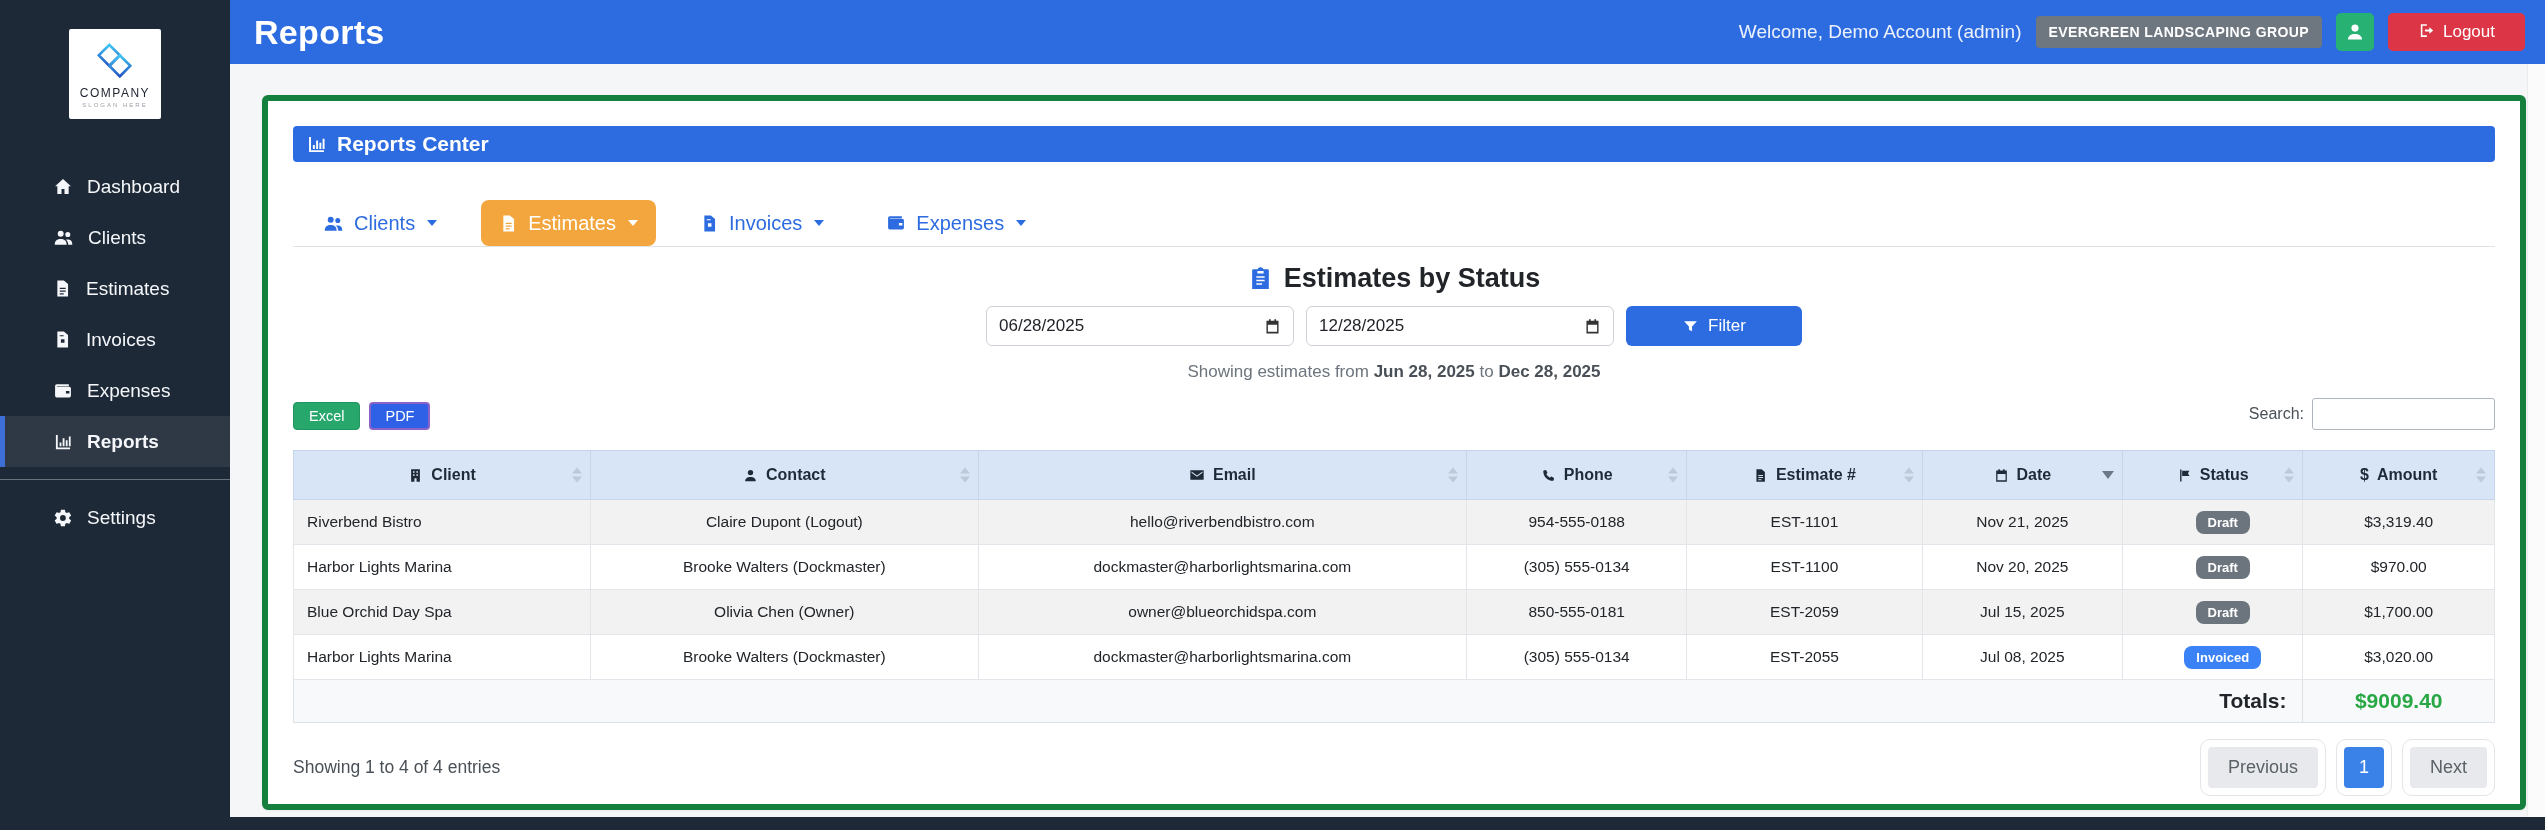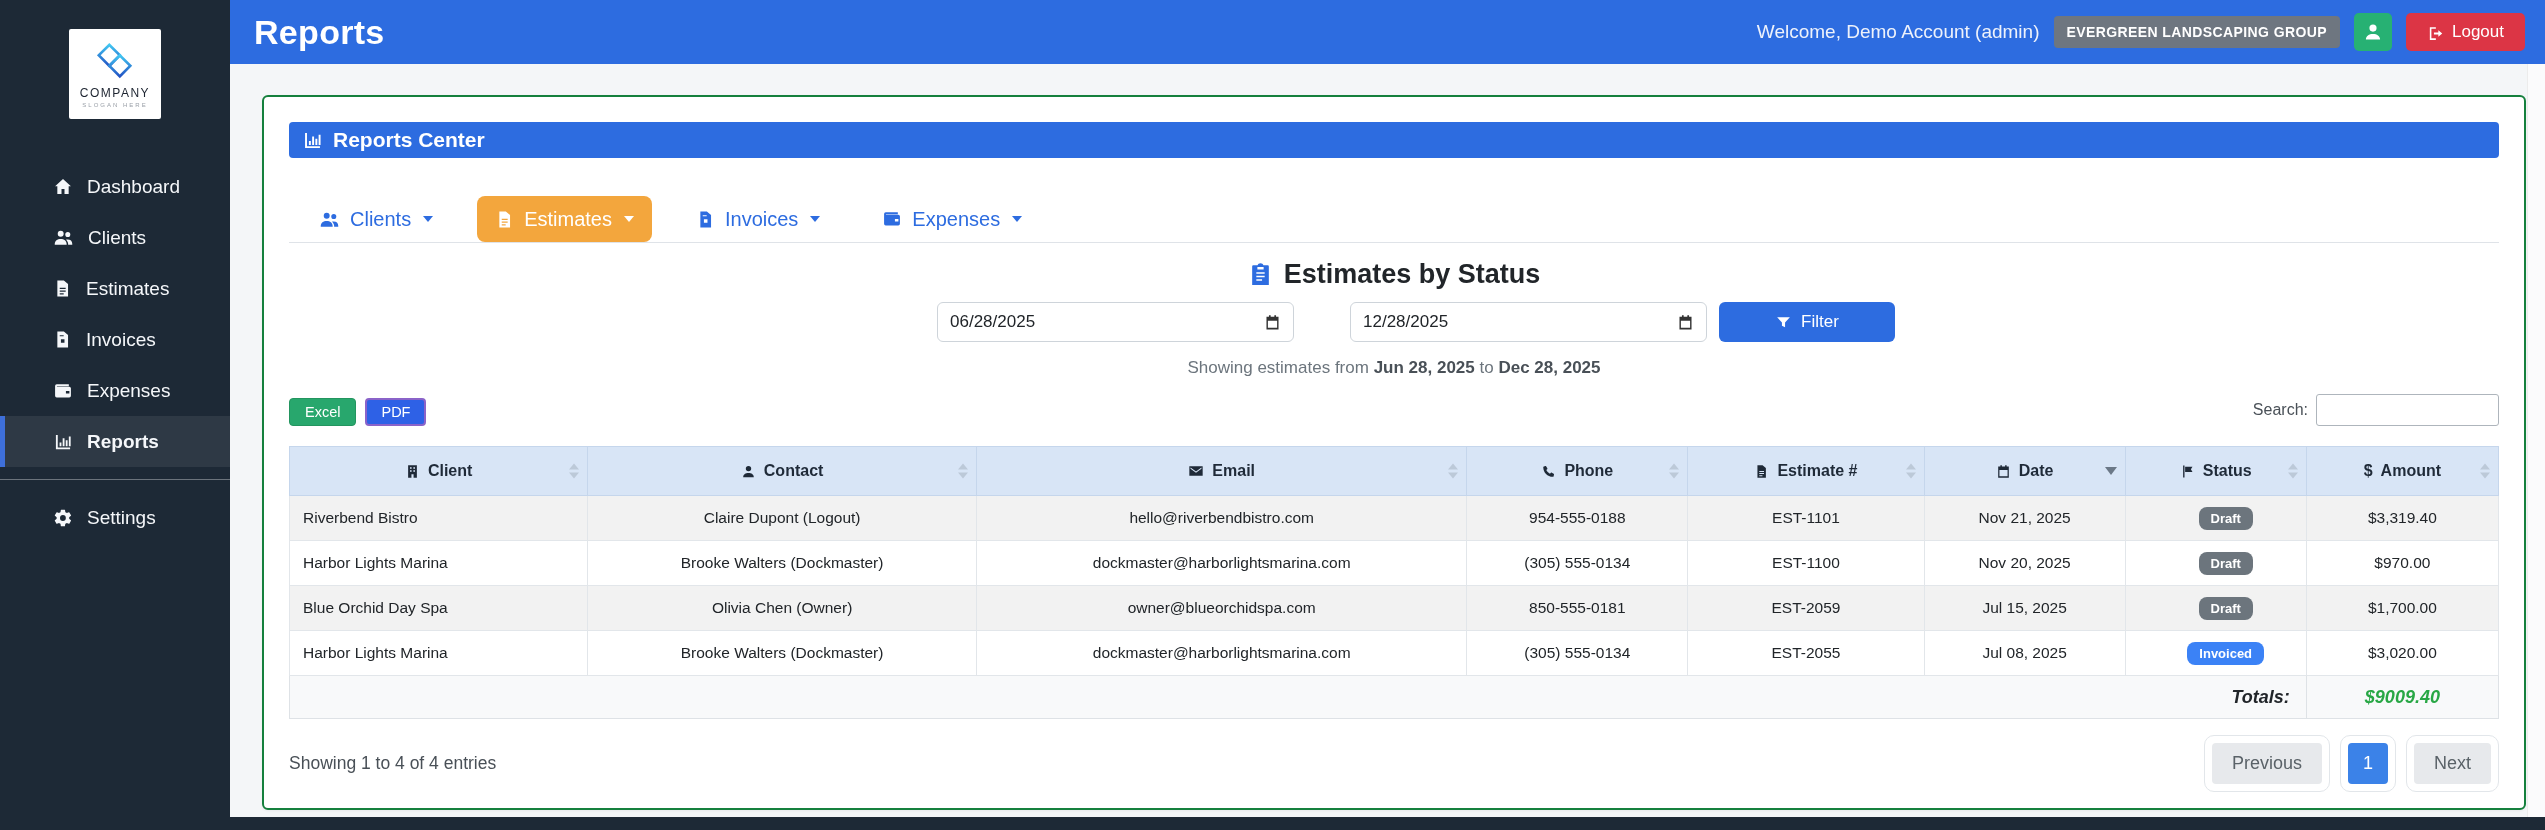--- a/index.html
+++ b/index.html
@@ -32,7 +32,7 @@
   .user-btn{width:38px;height:38px;border-radius:5px;background:#27b173;border:none;
     display:flex;align-items:center;justify-content:center;cursor:pointer;color:#fff;}
   .logout-btn{background:#dc3545;border:none;border-radius:5px;color:#fff;font-size:17px;
-    padding:9px 21px;display:flex;align-items:flex-end;gap:8px;cursor:pointer;
+    padding:9px 30px;display:flex;align-items:flex-start;gap:8px;cursor:pointer;
     font-family:inherit;}
 
   .content{flex:1;position:relative;background:#f4f6f8;min-height:0;}

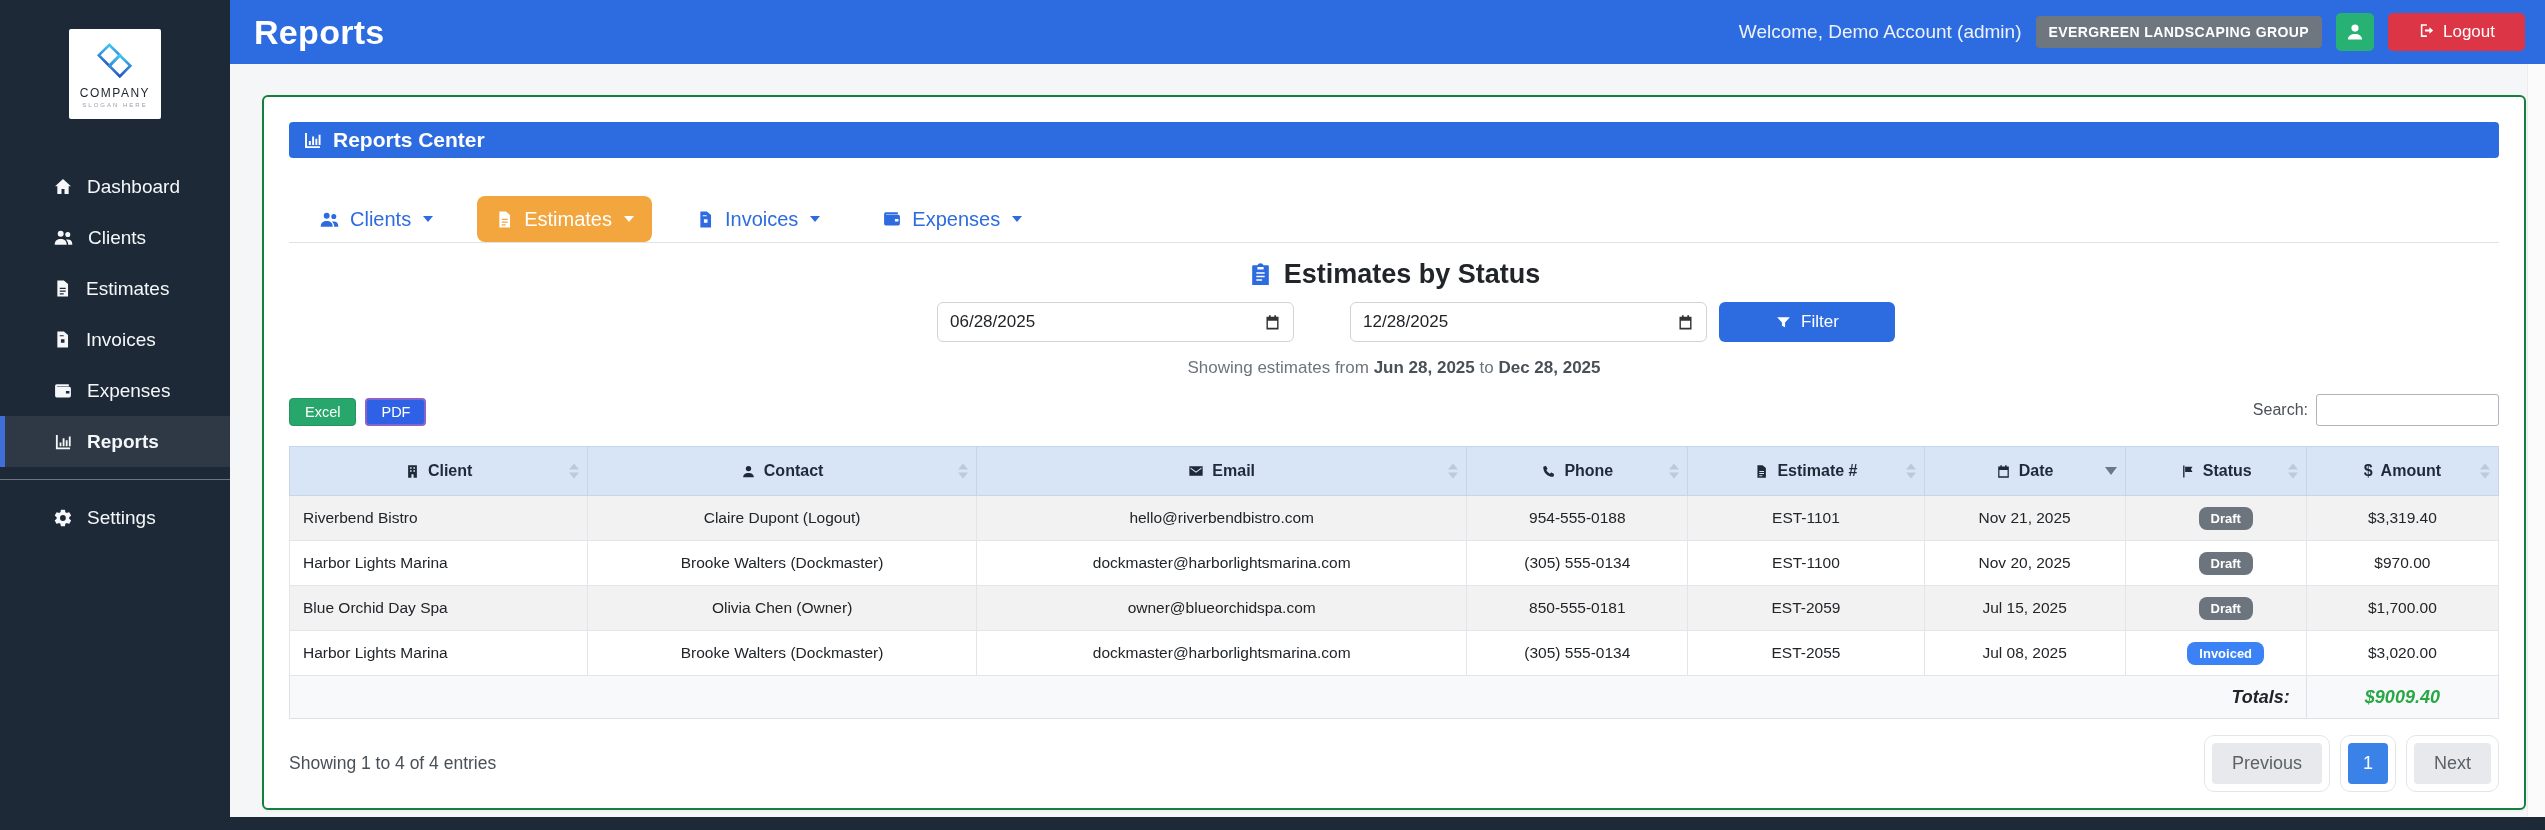--- a/index.html
+++ b/index.html
@@ -42,7 +42,7 @@
 
   
   .card{position:absolute;left:32px;top:31px;width:2264px;height:715px;background:#fff;
-    border:2px solid #15803d;border-radius:6px;box-shadow:0 1px 3px rgba(0,0,0,.05);
+    border:6px solid #15803d;border-radius:6px;box-shadow:0 1px 3px rgba(0,0,0,.05);
     padding:25px;box-sizing:border-box;}
   .rc-bar{height:36px;background:#2d6ce0;border-radius:4px;color:#fff;display:flex;
     align-items:center;gap:10px;padding-left:13px;font-size:21px;font-weight:bold;}

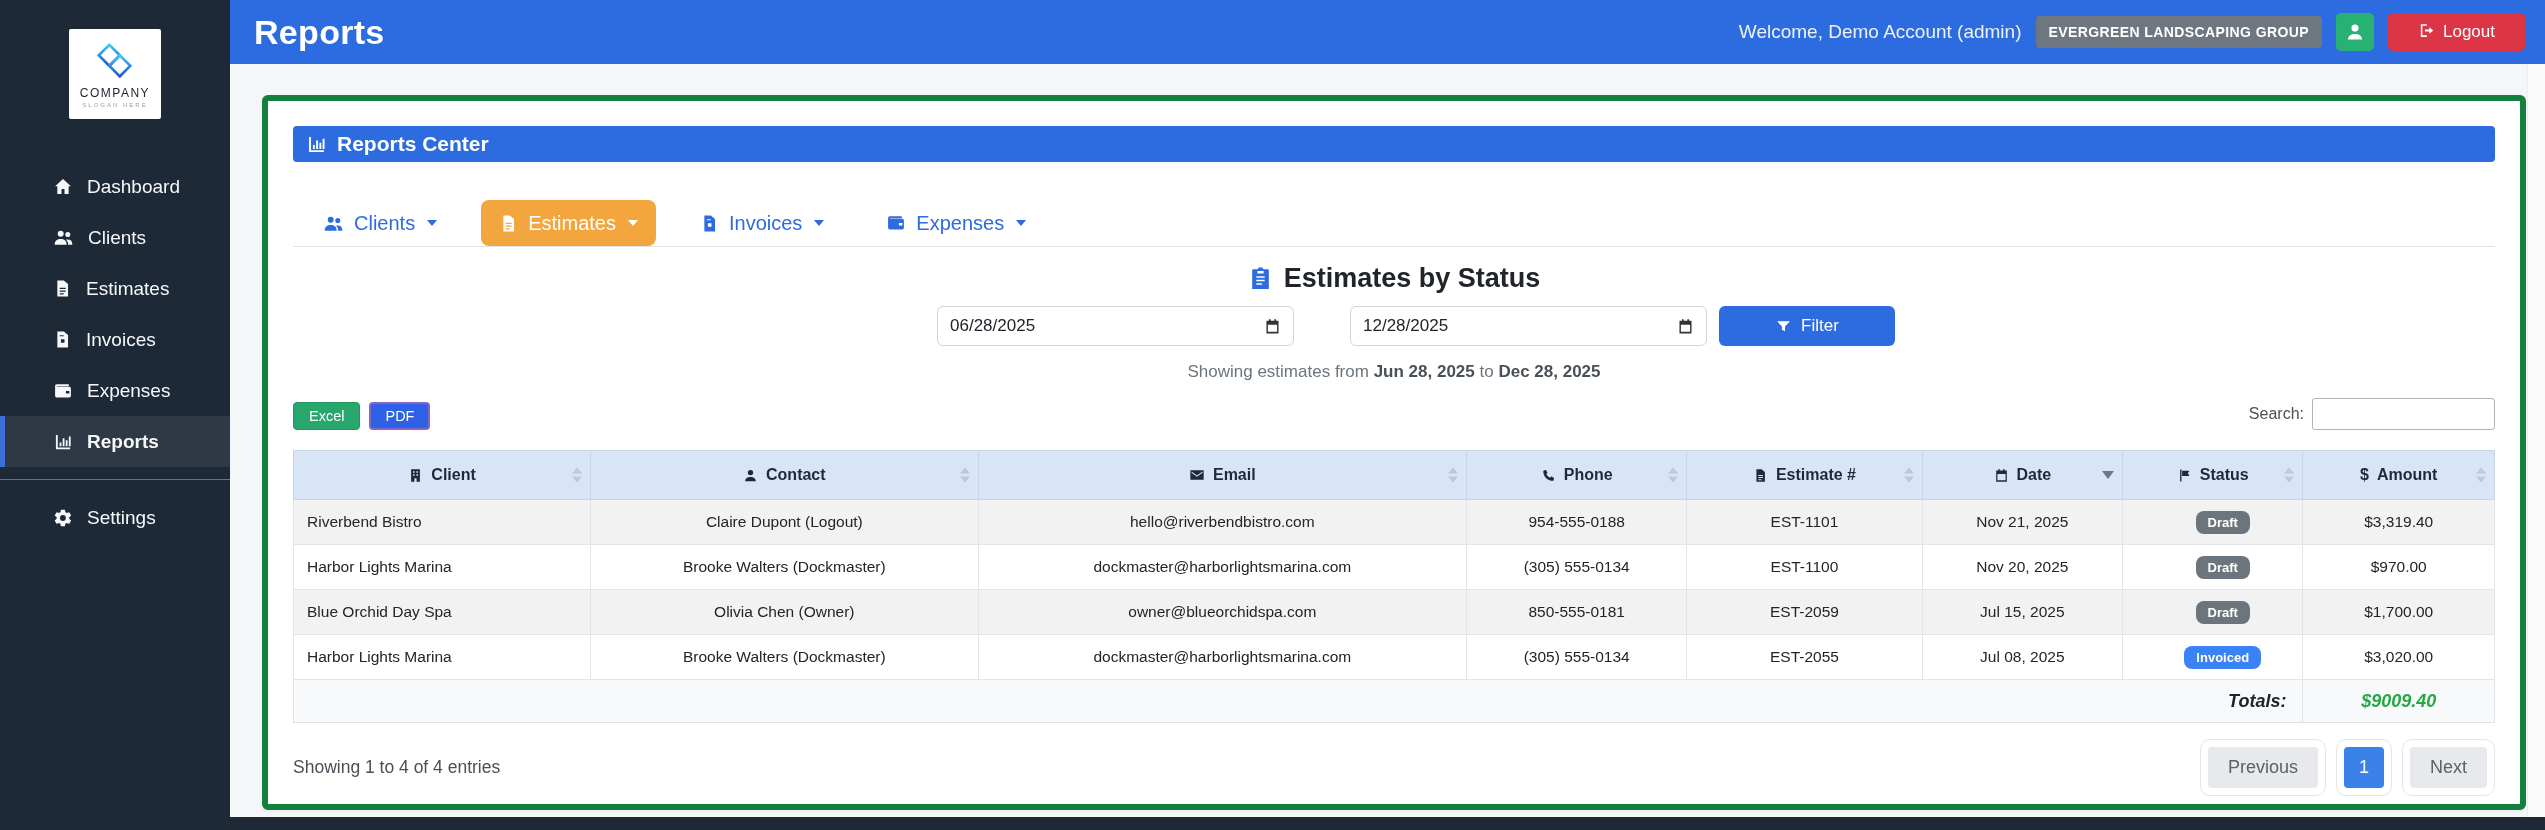--- a/index.html
+++ b/index.html
@@ -63,7 +63,7 @@
   .dinput,.dselect{height:40px;border:1px solid #ced4da;border-radius:6px;background:#fff;
     display:flex;align-items:center;justify-content:space-between;padding:0 12px;
     font-size:17px;color:#212529;box-sizing:border-box;cursor:pointer;}
-  .dinput{width:357px;margin-left:44px;}
+  .dinput{width:308px;}
   .dselect{width:345px;color:#212529;}
   .filter-btn{width:176px;height:40px;background:#2d6ce0;color:#fff;border:none;border-radius:6px;
     font-size:17px;display:flex;align-items:center;justify-content:center;gap:9px;cursor:pointer;

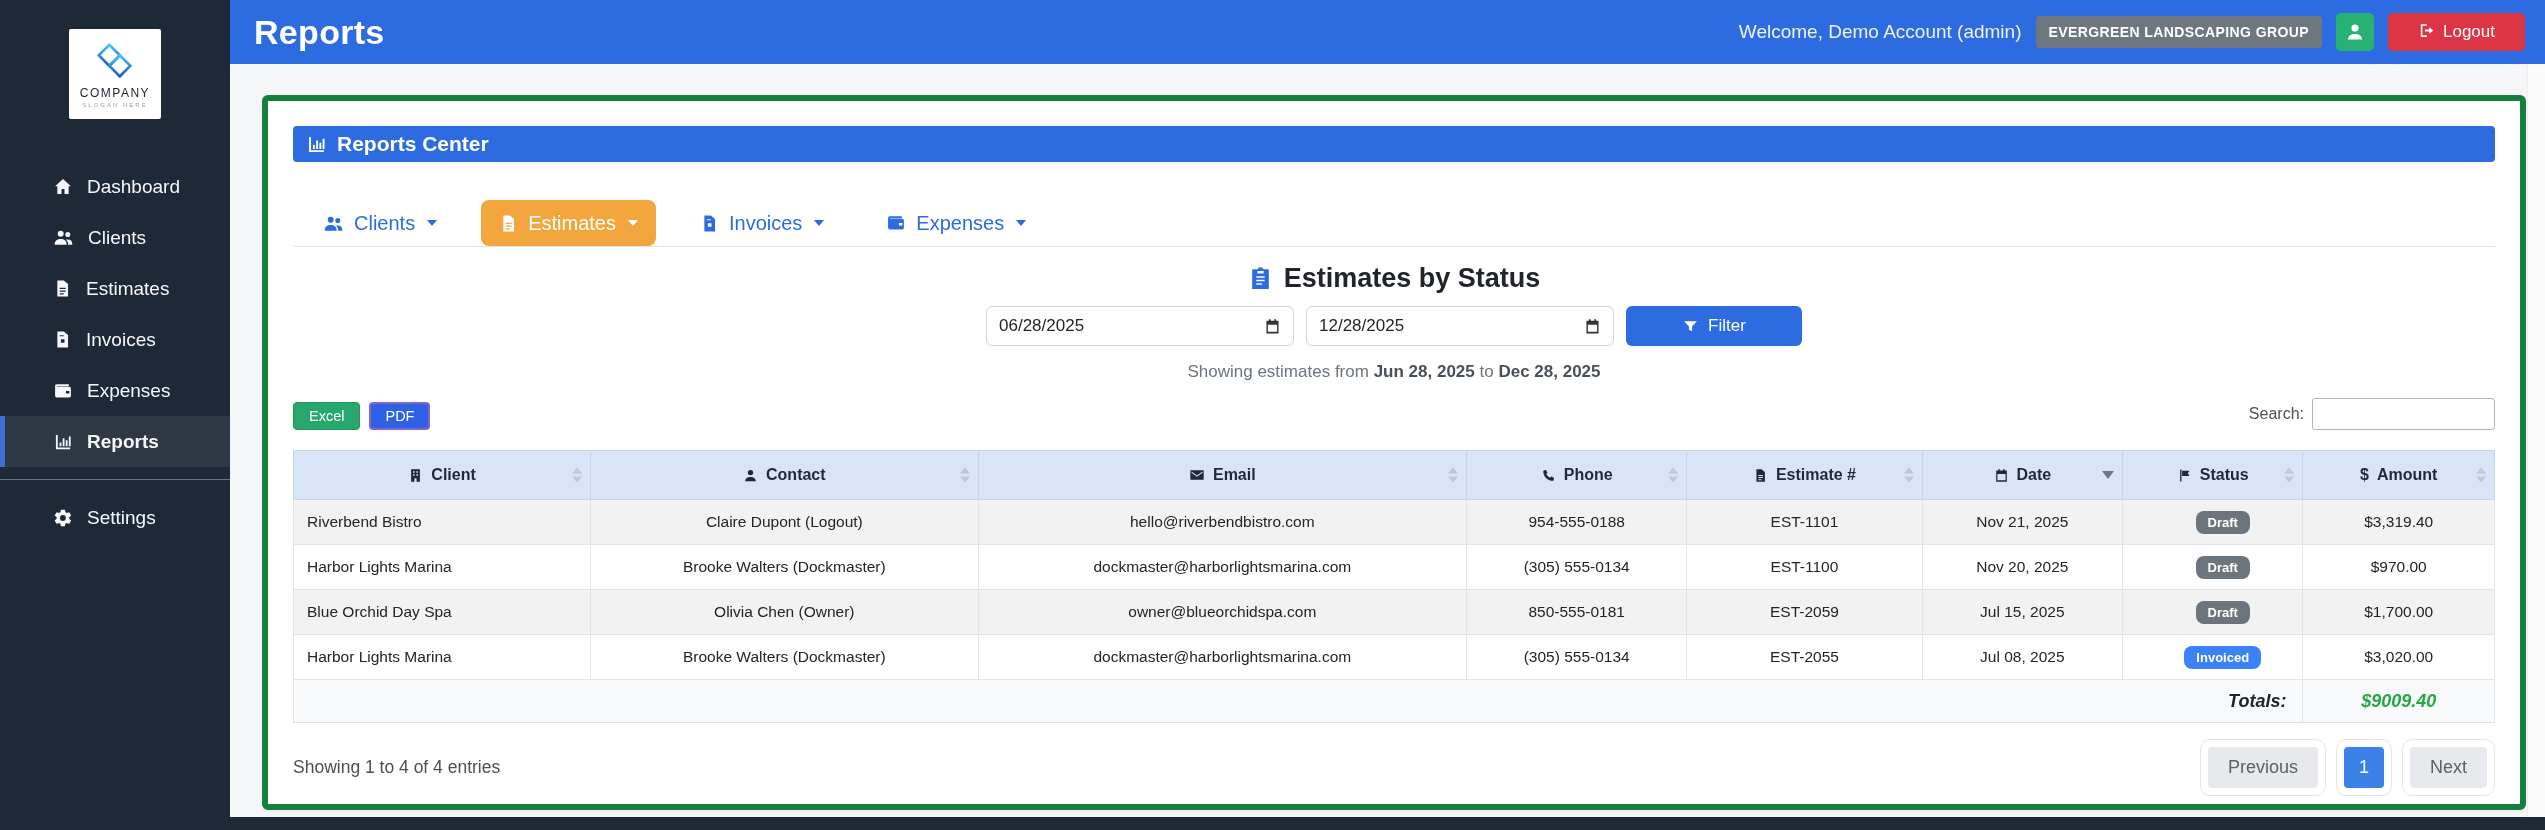--- a/index.html
+++ b/index.html
@@ -103,7 +103,7 @@
     padding:5px 12px;border-radius:8px;line-height:1;margin-left:20px;}
   .badge.draft{background:#6c757d;}
   .badge.invoiced{background:#3b82f6;}
-  tfoot td{height:40px;background:#f8f9fa;border:1px solid #dee2e6;font-weight:bold;font-size:18px;font-style:italic;}
+  tfoot td{height:40px;background:#f8f9fa;border:1px solid #dee2e6;font-weight:bold;font-size:21px;}
   .totals-label{text-align:right;padding-right:16px;color:#212529;}
   .totals-value{text-align:center;color:#28a745;}
 

